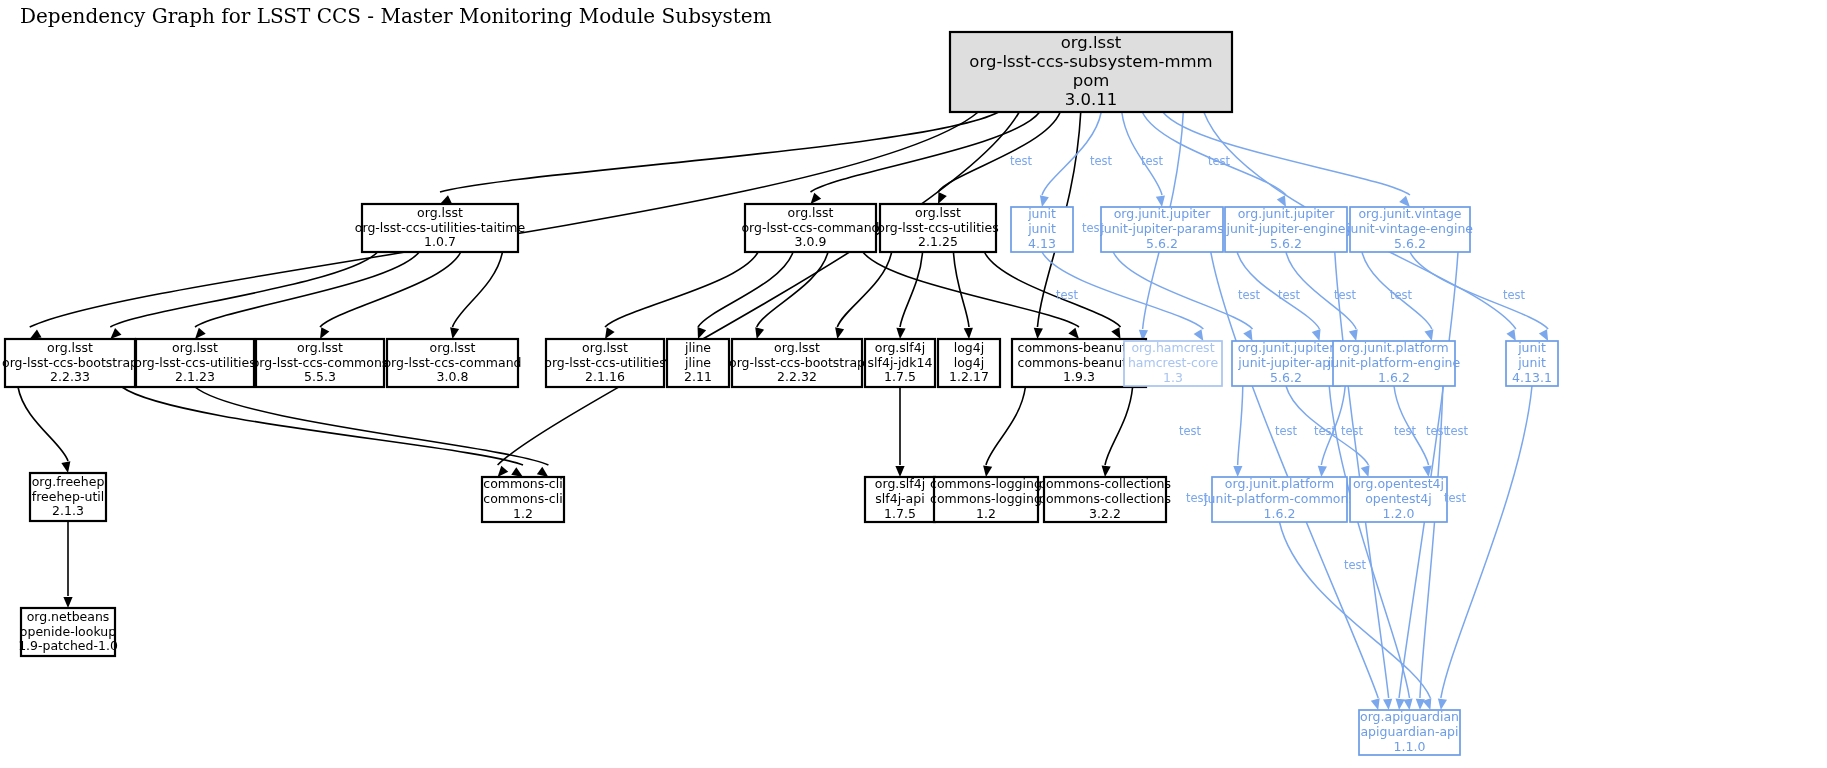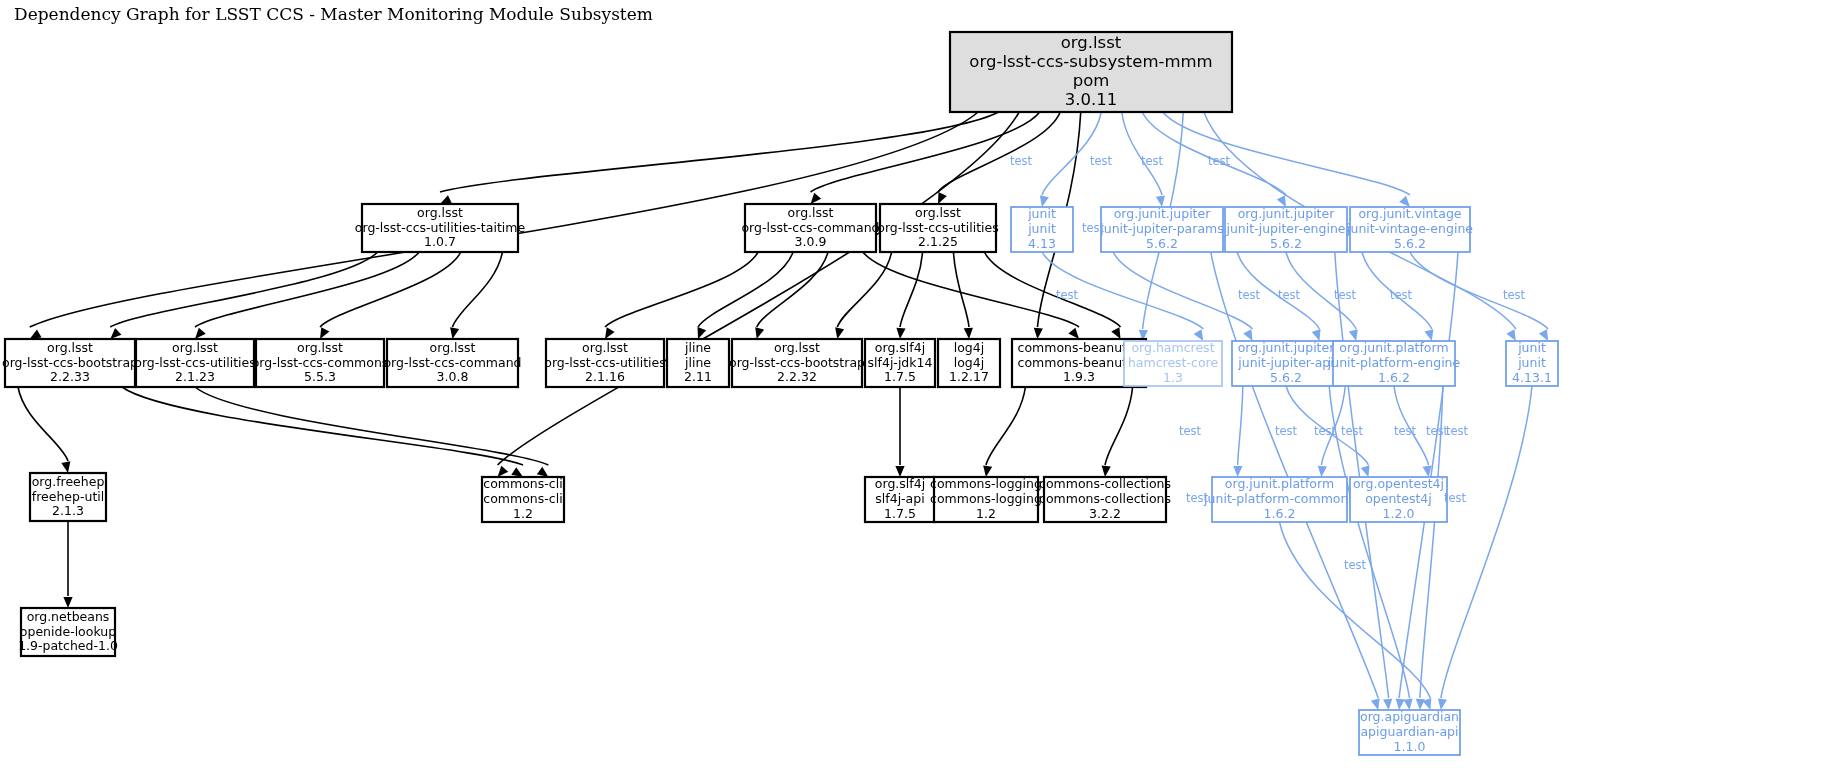--- a/index.html
+++ b/index.html
@@ -15,10 +15,10 @@
   }
   #graph-title {
     position: absolute;
-    left: 14px;
+    left: 20px;
     top: 4px;
     font-family: "DejaVu Serif", serif;
-    font-size: 17px;
+    font-size: 20px;
     color: #000000;
     white-space: nowrap;
   }

